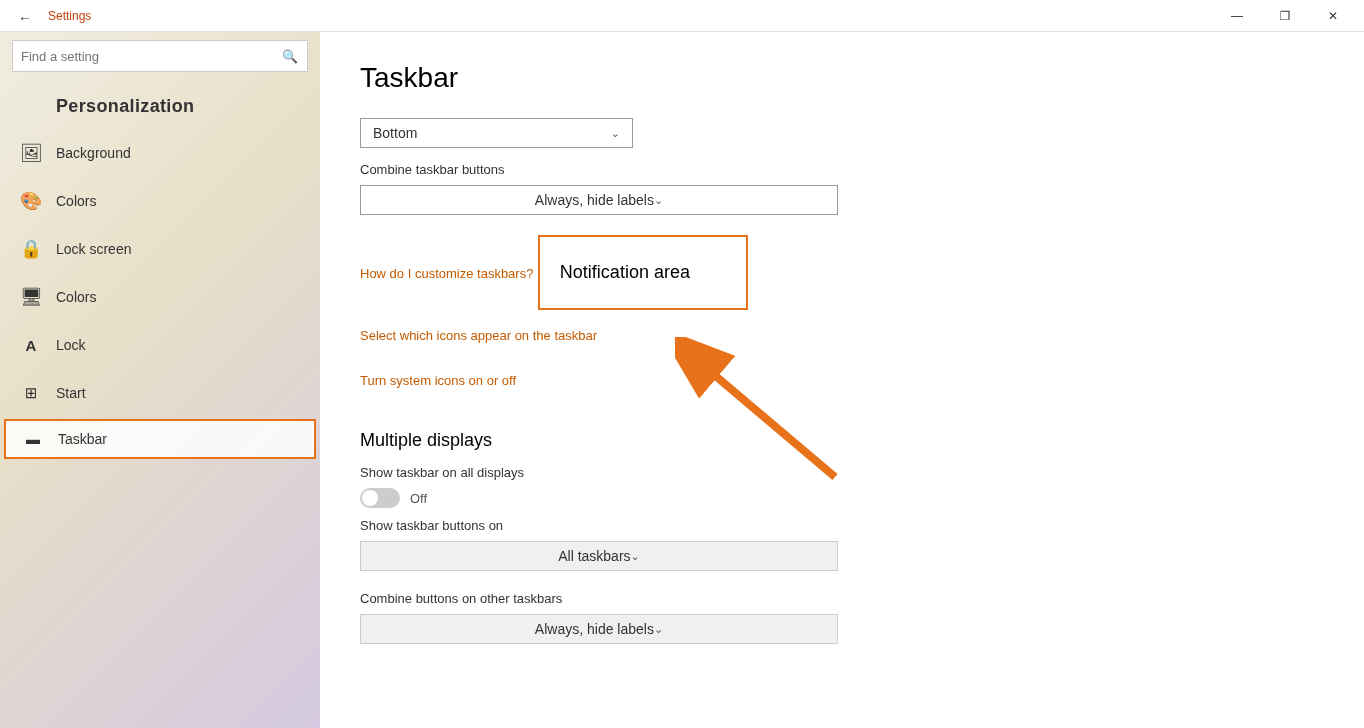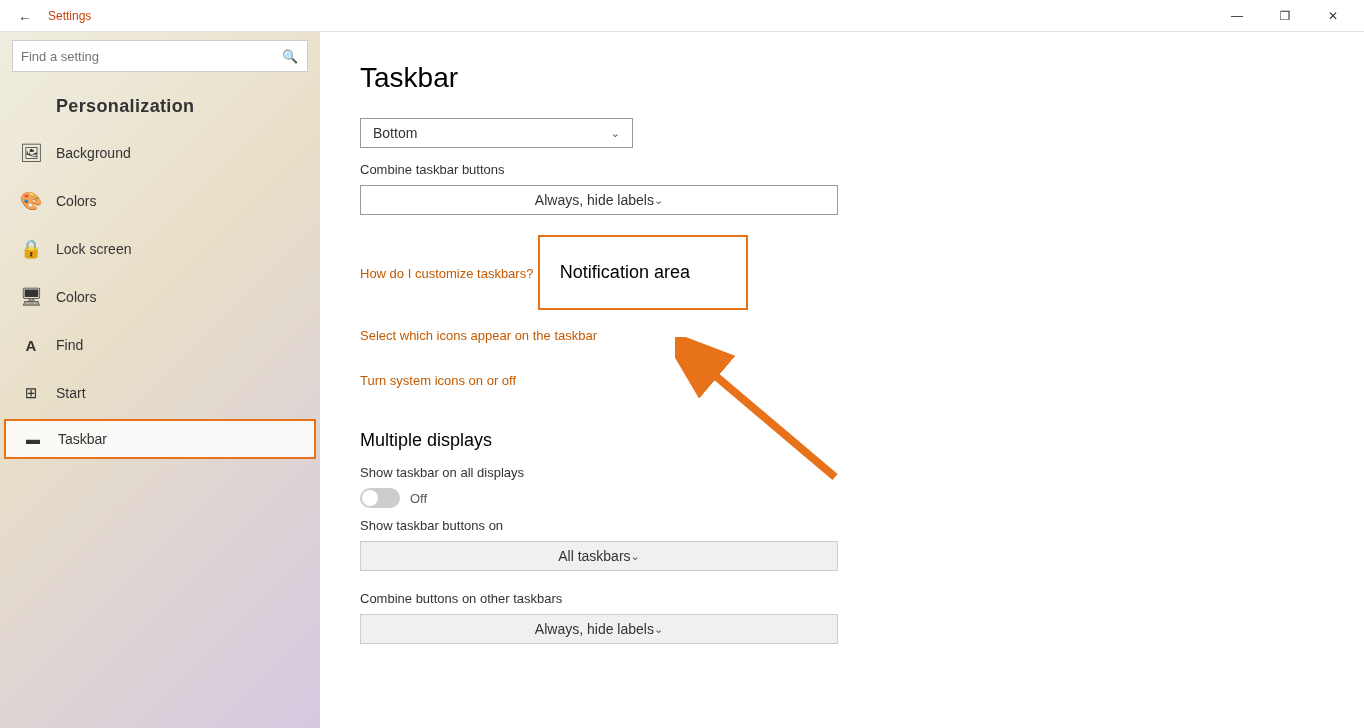--- a/index.html
+++ b/index.html
@@ -126,7 +126,7 @@
       </div>
       <div class="nav-item">
         <span class="nav-icon" style="font-size:15px;font-weight:600;">A</span>
-        <span class="nav-label">Find</span>
+        <span class="nav-label">Lock</span>
       </div>
       <div class="nav-item">
         <span class="nav-icon" style="font-size:15px;">⊞</span>

